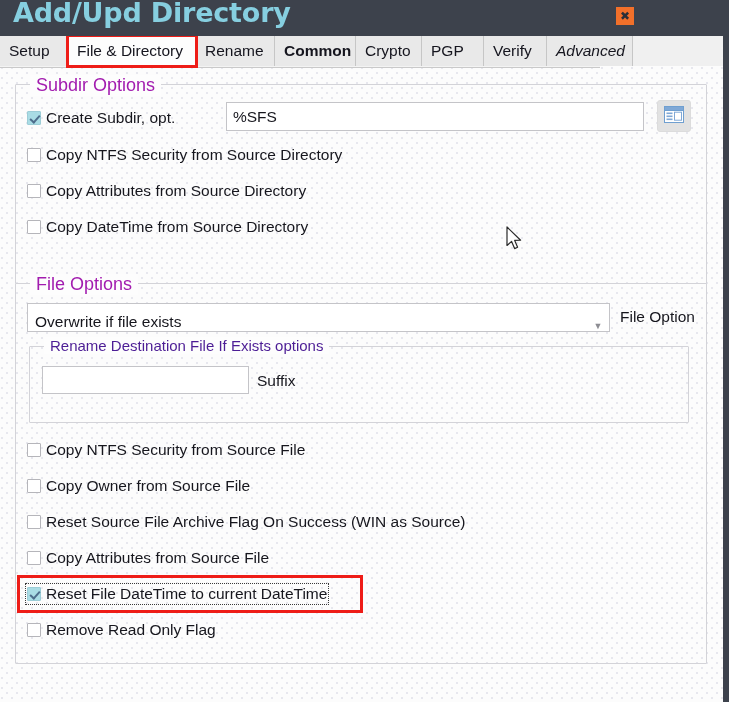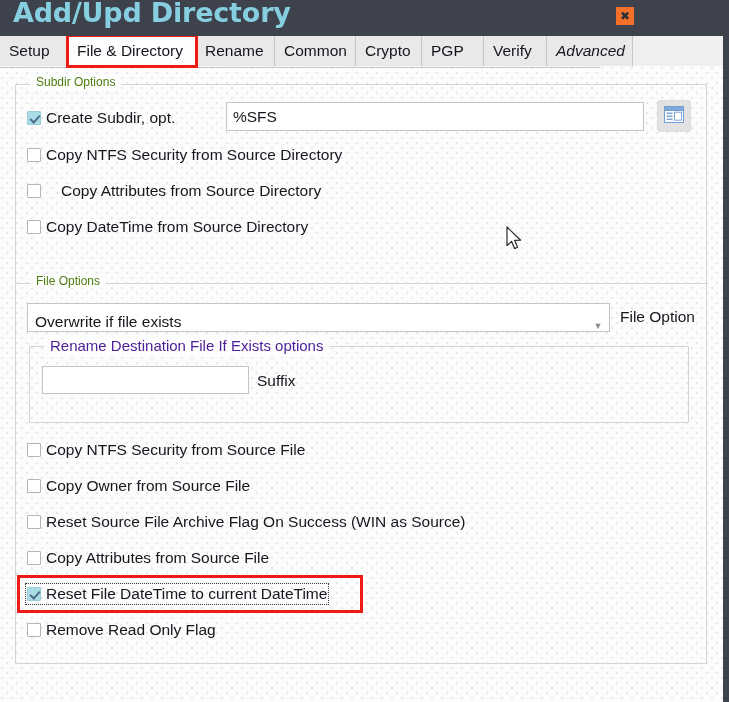--- a/index.html
+++ b/index.html
@@ -286,7 +286,7 @@
       <div class="tab" style="left:0px; width:68px;">Setup</div>
       <div class="tab selected" style="left:68px; width:128px;">File &amp; Directory</div>
       <div class="tab" style="left:196px; width:79px;">Rename</div>
-      <div class="tab" style="left:275px; width:81px;">Common</div>
+      <div class="tab" style="left:275px; width:81px;font-weight:bold;">Common</div>
       <div class="tab" style="left:356px; width:66px;">Crypto</div>
       <div class="tab" style="left:422px; width:62px;">PGP</div>
       <div class="tab" style="left:484px; width:63px;">Verify</div>

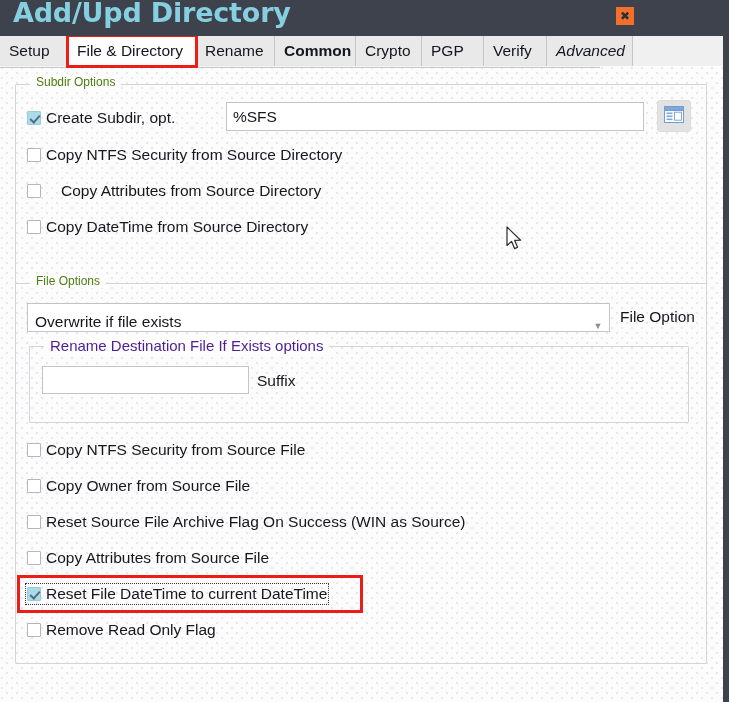--- a/index.html
+++ b/index.html
@@ -137,8 +137,8 @@
     top: -10px;
     left: 14px;
     padding: 0 6px;
-    font-size: 12px;
-    color: #4d7c0f;
+    font-size: 18px;
+    color: #a21caf;
     background: #fdfdfd;
     white-space: nowrap;
   }

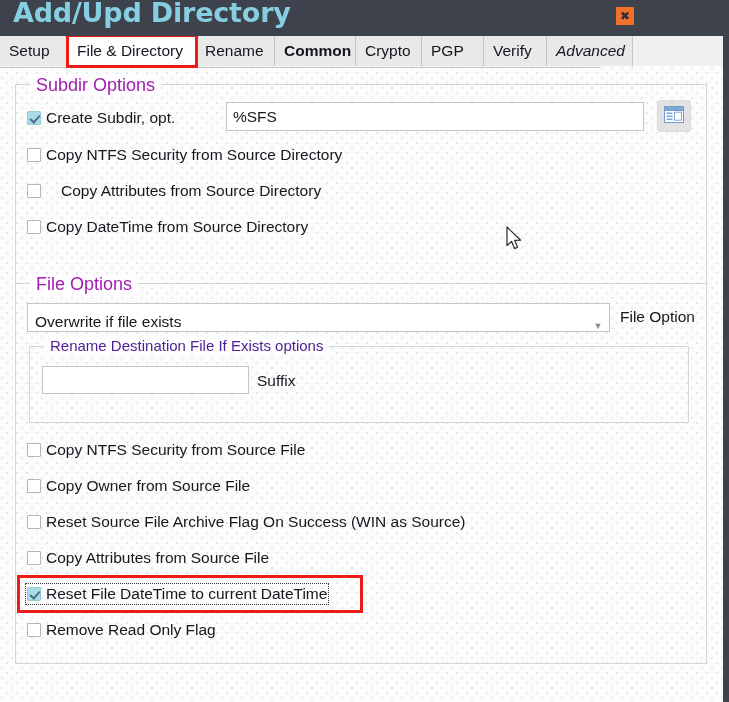--- a/index.html
+++ b/index.html
@@ -324,7 +324,7 @@
       <span class="cblabel">Copy NTFS Security from Source Directory</span>
     </div>
 
-    <div class="cbrow" style="left:27px; top:146px;gap:15px;">
+    <div class="cbrow" style="left:27px; top:146px;">
       <span class="cbox"></span>
       <span class="cblabel">Copy Attributes from Source Directory</span>
     </div>

